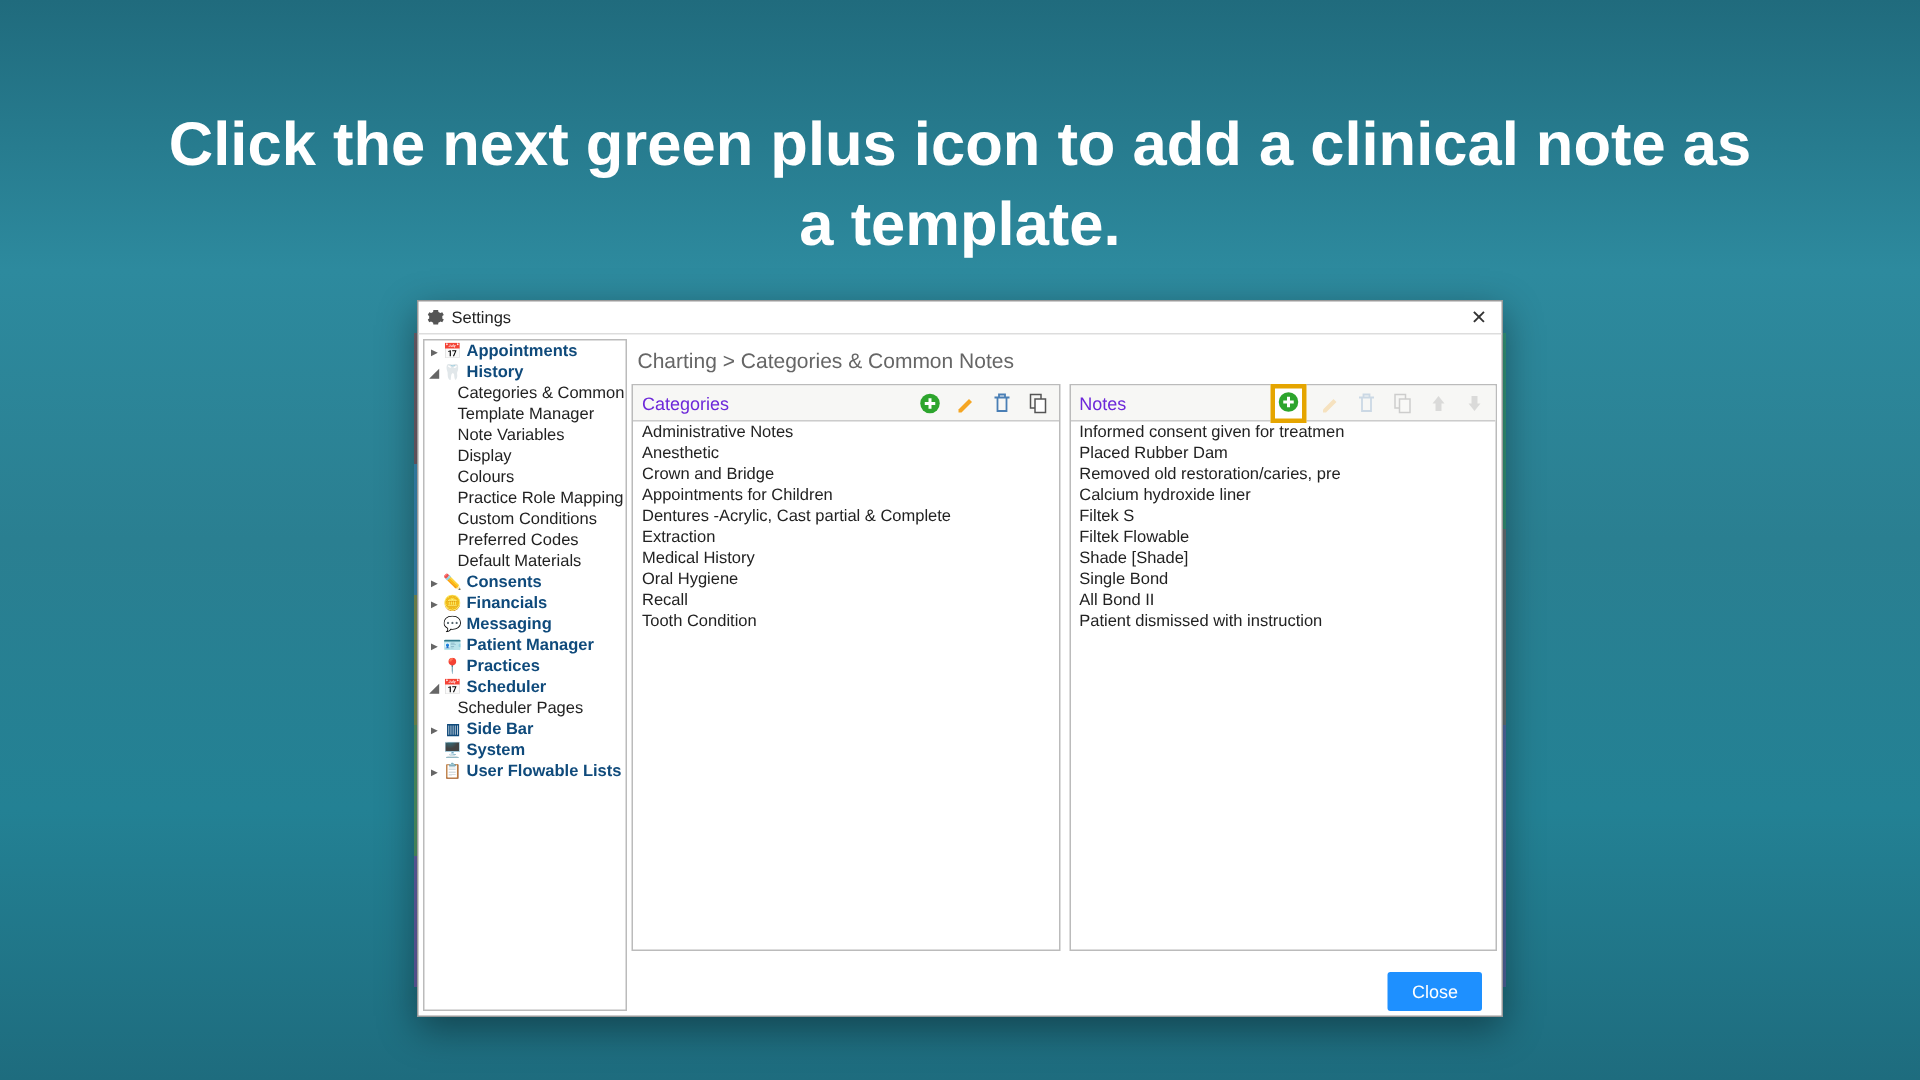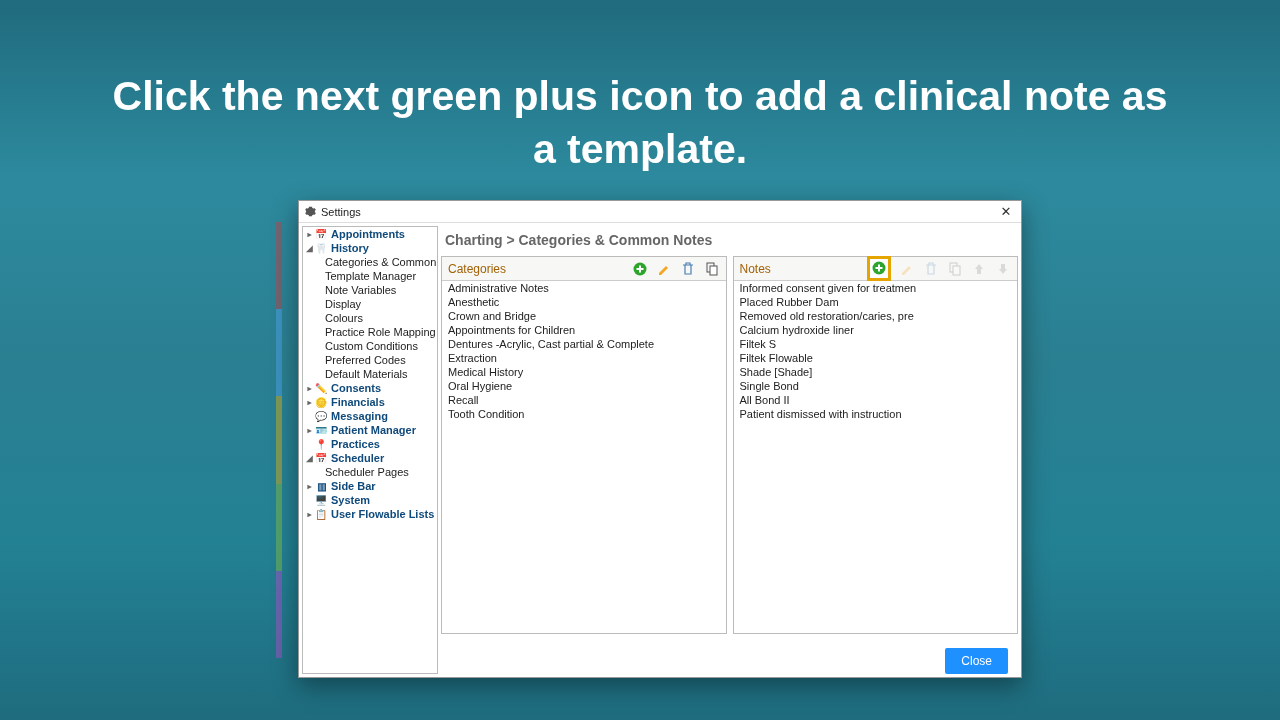--- a/index.html
+++ b/index.html
@@ -22,7 +22,6 @@
     box-shadow: 0 8px 24px rgba(0,0,0,0.4);
     display: flex; flex-direction: column;
     font-size: 11px;
-    margin-left: 20px;
   }
   .titlebar {
     height: 22px; display: flex; align-items: center;

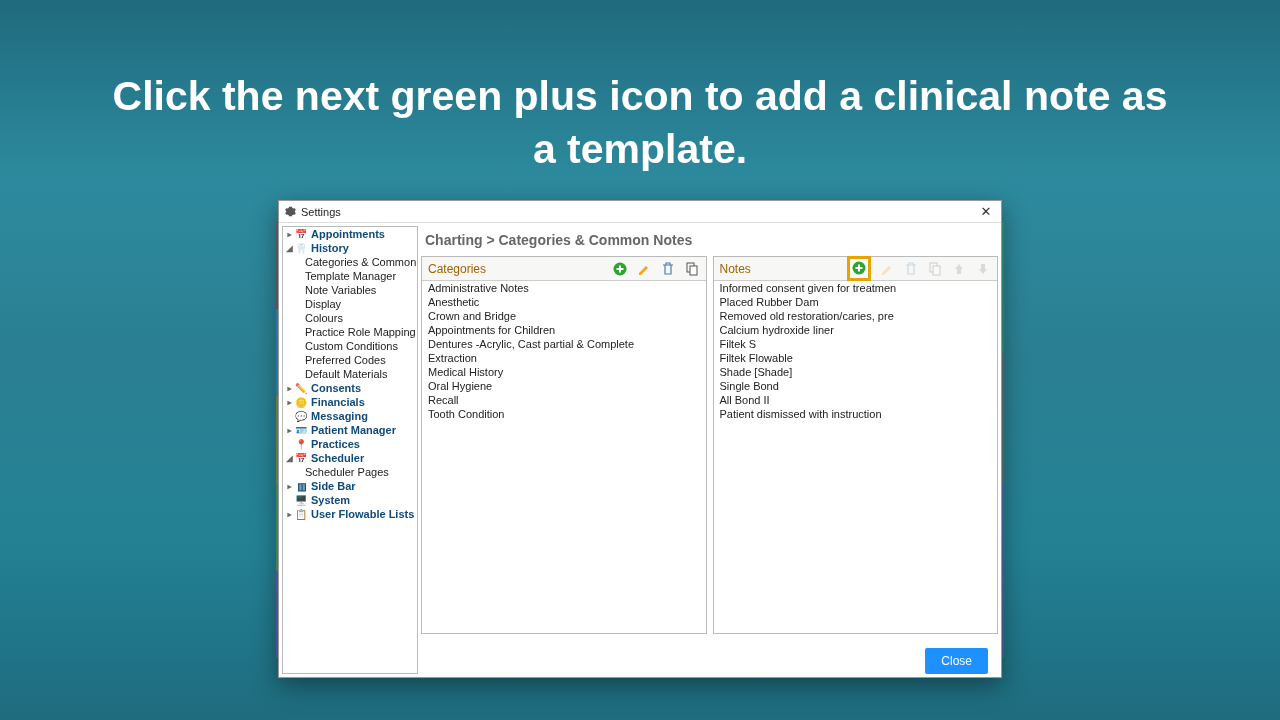--- a/index.html
+++ b/index.html
@@ -46,7 +46,7 @@
   .child { padding-left:22px; color:#222; font-weight:400; font-size:11px; }
   
   .main { flex:1; display:flex; flex-direction:column; margin:3px 3px 3px 0; }
-  .breadcrumb { font-size:14px; font-weight:700; color:#666; padding:6px 4px 8px 4px; }
+  .breadcrumb { font-size:14px; font-weight:400; color:#666; padding:6px 4px 8px 4px; }
   .panes { flex:1; display:flex; gap:6px; }
   .pane { flex:1; border:1px solid #bbb; display:flex; flex-direction:column; background:#fff; }
   .pane-header {

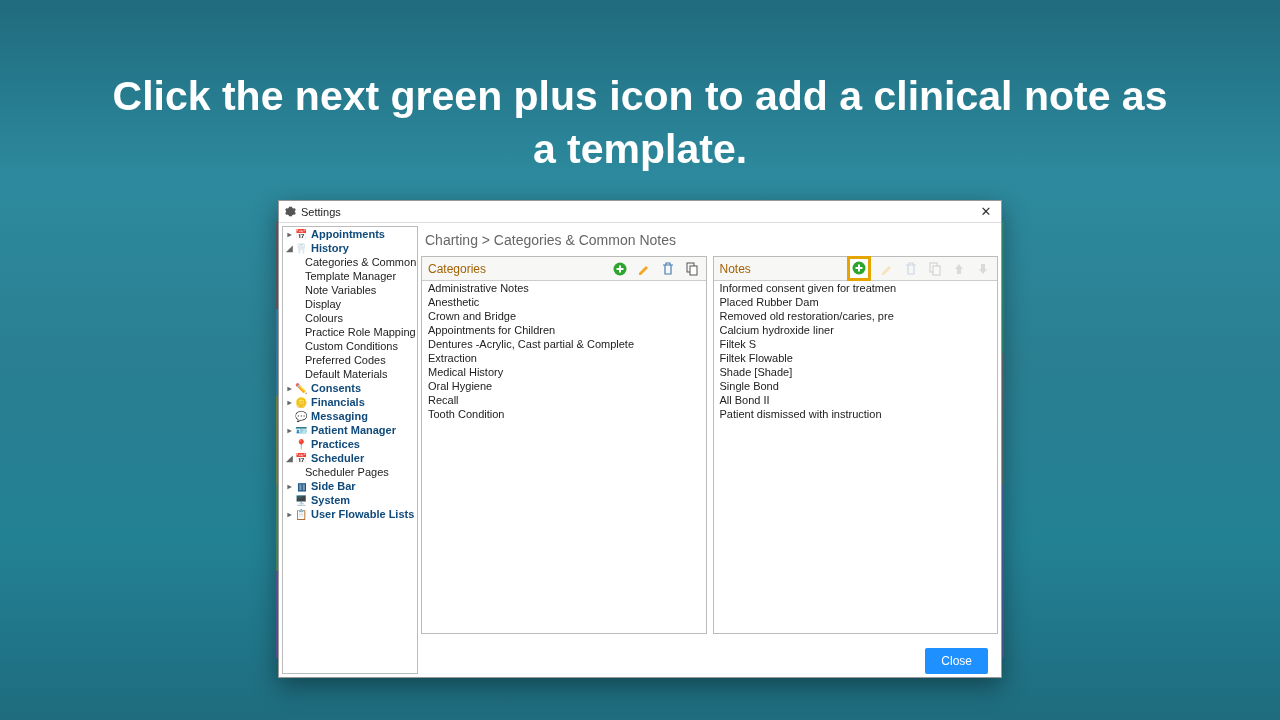--- a/index.html
+++ b/index.html
@@ -53,7 +53,7 @@
     height:24px; border-bottom:1px solid #ccc; background:#f7f7f5;
     display:flex; align-items:center; padding:0 6px;
   }
-  .pane-header-title { flex:1; color:#a16207; font-size:12px; }
+  .pane-header-title { flex:1; color:#6d28d9; font-size:12px; }
   .toolbar { display:flex; align-items:center; gap:8px; }
   .tool-btn {
     width:16px; height:16px; display:inline-flex; align-items:center; justify-content:center;

